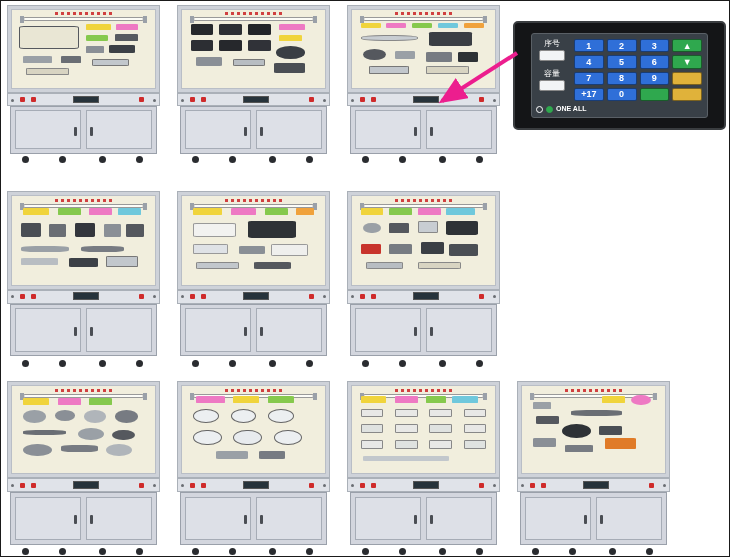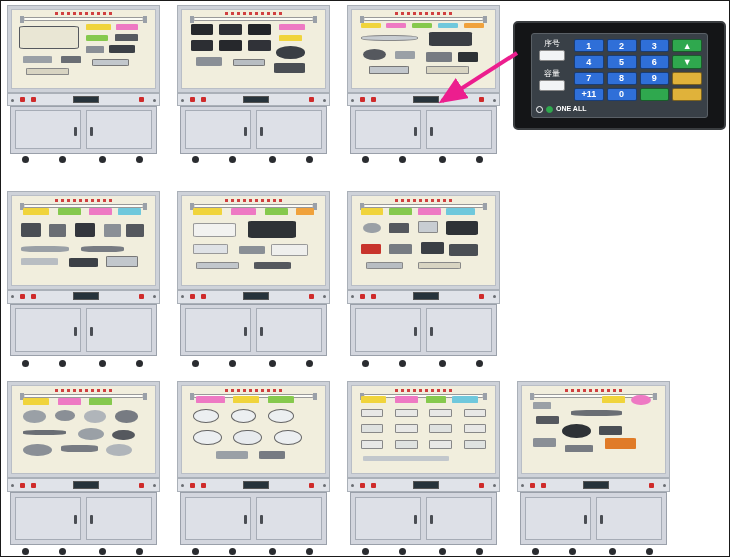--- a/index.html
+++ b/index.html
@@ -470,7 +470,7 @@
           <div style="background: rgb(47, 111, 216); border: 1px solid rgba(0, 0, 0, 0.45); border-radius: 2px; color: rgb(255, 255, 255); font-size: 9px; font-weight: bold; display: flex; align-items: center; justify-content: center;">8</div>
           <div style="background: rgb(47, 111, 216); border: 1px solid rgba(0, 0, 0, 0.45); border-radius: 2px; color: rgb(255, 255, 255); font-size: 9px; font-weight: bold; display: flex; align-items: center; justify-content: center;">9</div>
           <div style="background: rgb(224, 178, 58); border: 1px solid rgba(0, 0, 0, 0.45); border-radius: 2px; color: rgb(255, 255, 255); font-size: 9px; font-weight: bold; display: flex; align-items: center; justify-content: center;"></div>
-          <div style="background: rgb(47, 111, 216); border: 1px solid rgba(0, 0, 0, 0.45); border-radius: 2px; color: rgb(255, 255, 255); font-size: 9px; font-weight: bold; display: flex; align-items: center; justify-content: center;">+11</div>
+          <div style="background: rgb(47, 111, 216); border: 1px solid rgba(0, 0, 0, 0.45); border-radius: 2px; color: rgb(255, 255, 255); font-size: 9px; font-weight: bold; display: flex; align-items: center; justify-content: center;">+17</div>
           <div style="background: rgb(47, 111, 216); border: 1px solid rgba(0, 0, 0, 0.45); border-radius: 2px; color: rgb(255, 255, 255); font-size: 9px; font-weight: bold; display: flex; align-items: center; justify-content: center;">0</div>
           <div style="background: rgb(47, 168, 78); border: 1px solid rgba(0, 0, 0, 0.45); border-radius: 2px; color: rgb(255, 255, 255); font-size: 9px; font-weight: bold; display: flex; align-items: center; justify-content: center;"></div>
           <div style="background: rgb(224, 178, 58); border: 1px solid rgba(0, 0, 0, 0.45); border-radius: 2px; color: rgb(255, 255, 255); font-size: 9px; font-weight: bold; display: flex; align-items: center; justify-content: center;"></div>

